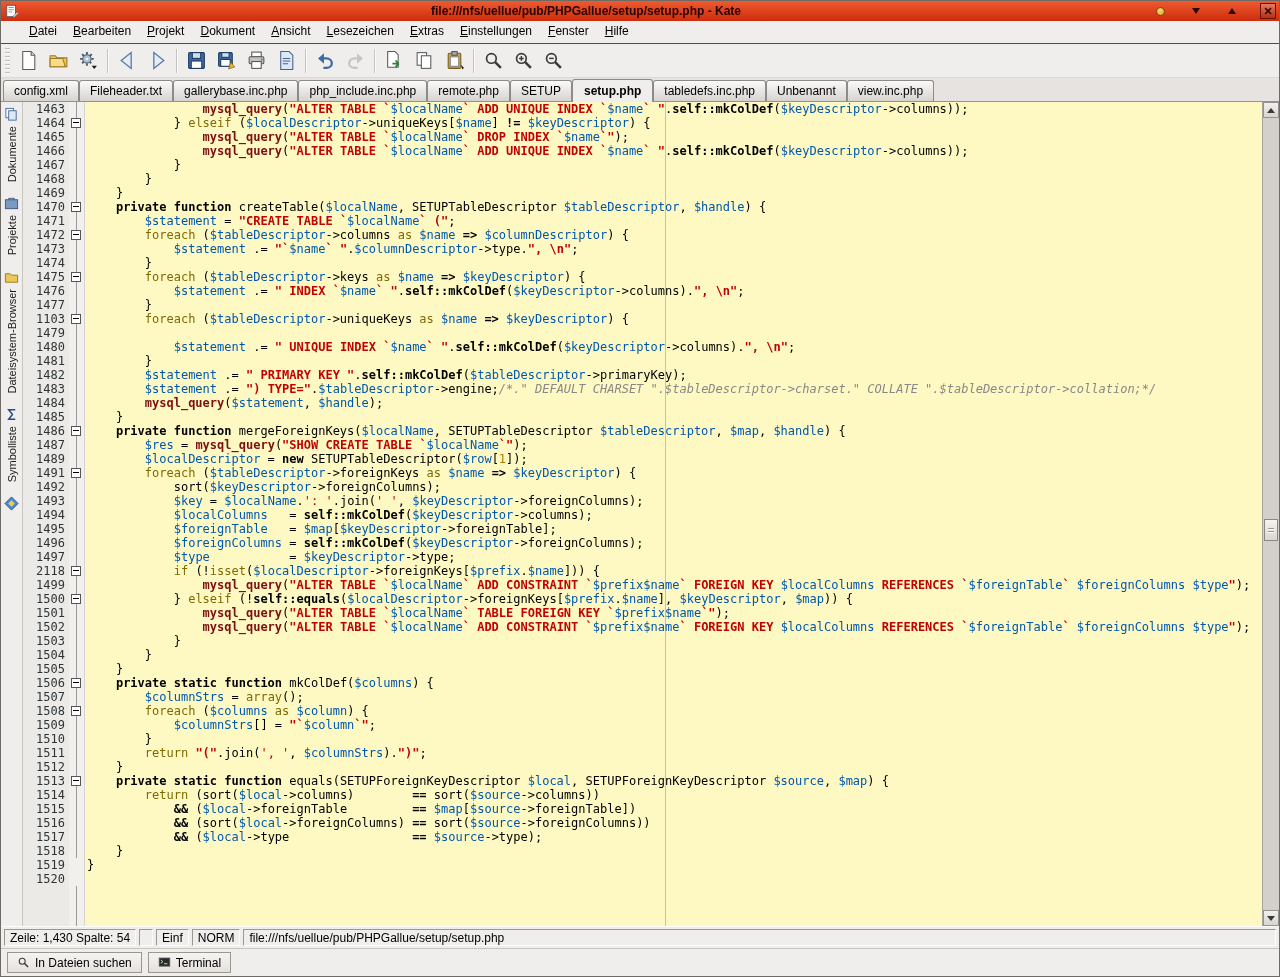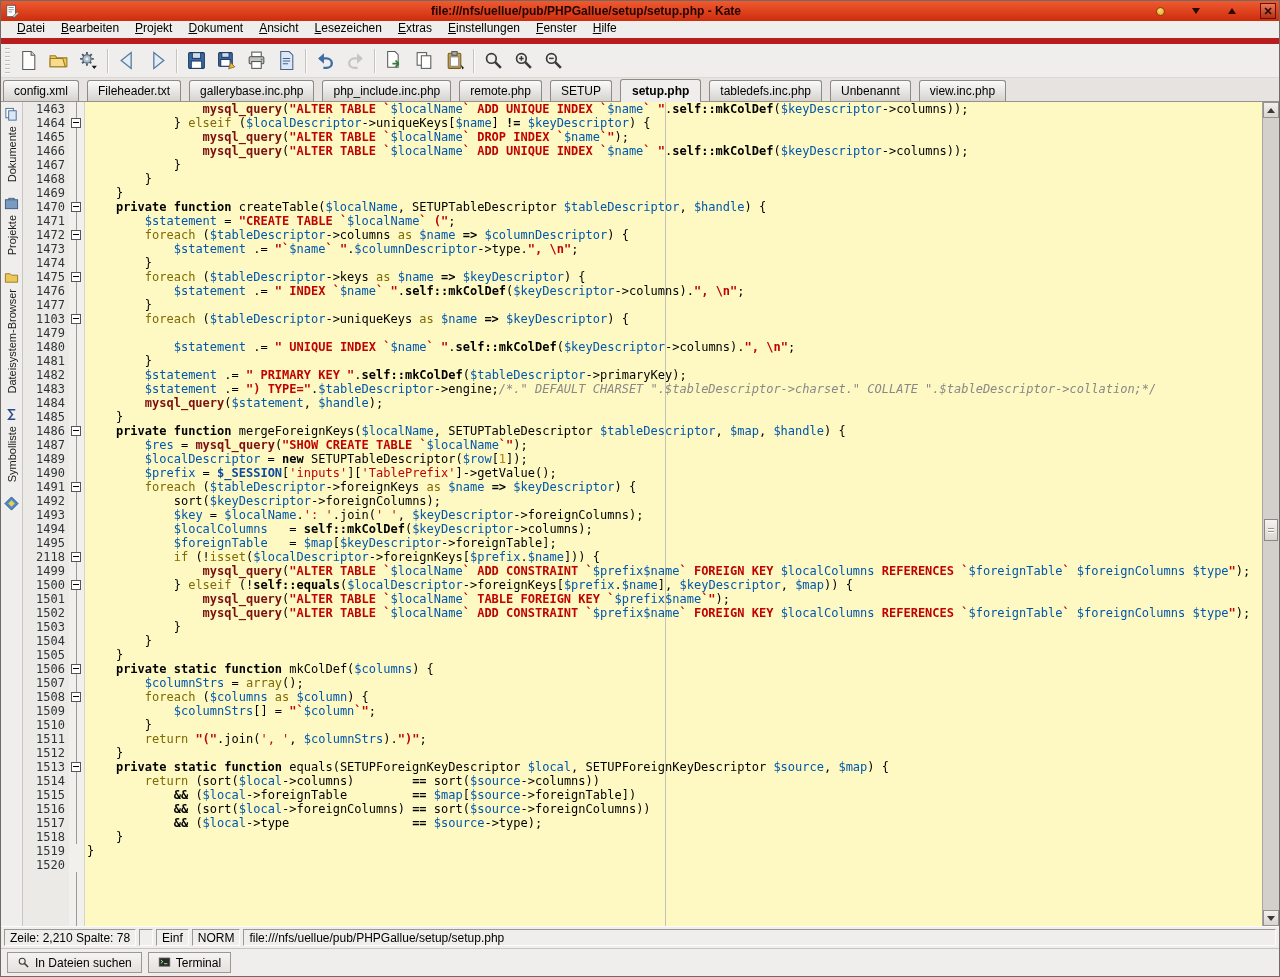--- a/index.html
+++ b/index.html
@@ -24,8 +24,8 @@
   .x-glyph{font-size:11px;font-weight:bold;color:#2a0400;line-height:1}
 
   
-  .menubar{height:23px;flex:0 0 23px;display:flex;align-items:flex-end;padding-left:8px;
-    background:#efeeec;border-bottom:6px solid #b91c1c}
+  .menubar{height:23px;flex:0 0 23px;display:flex;align-items:flex-start;padding-left:20px;
+    background:#efeeec;border-bottom:1px solid #b91c1c}
   .menu-item{padding:3px 8px;white-space:nowrap}
   .menu-item u{text-decoration:underline}
 

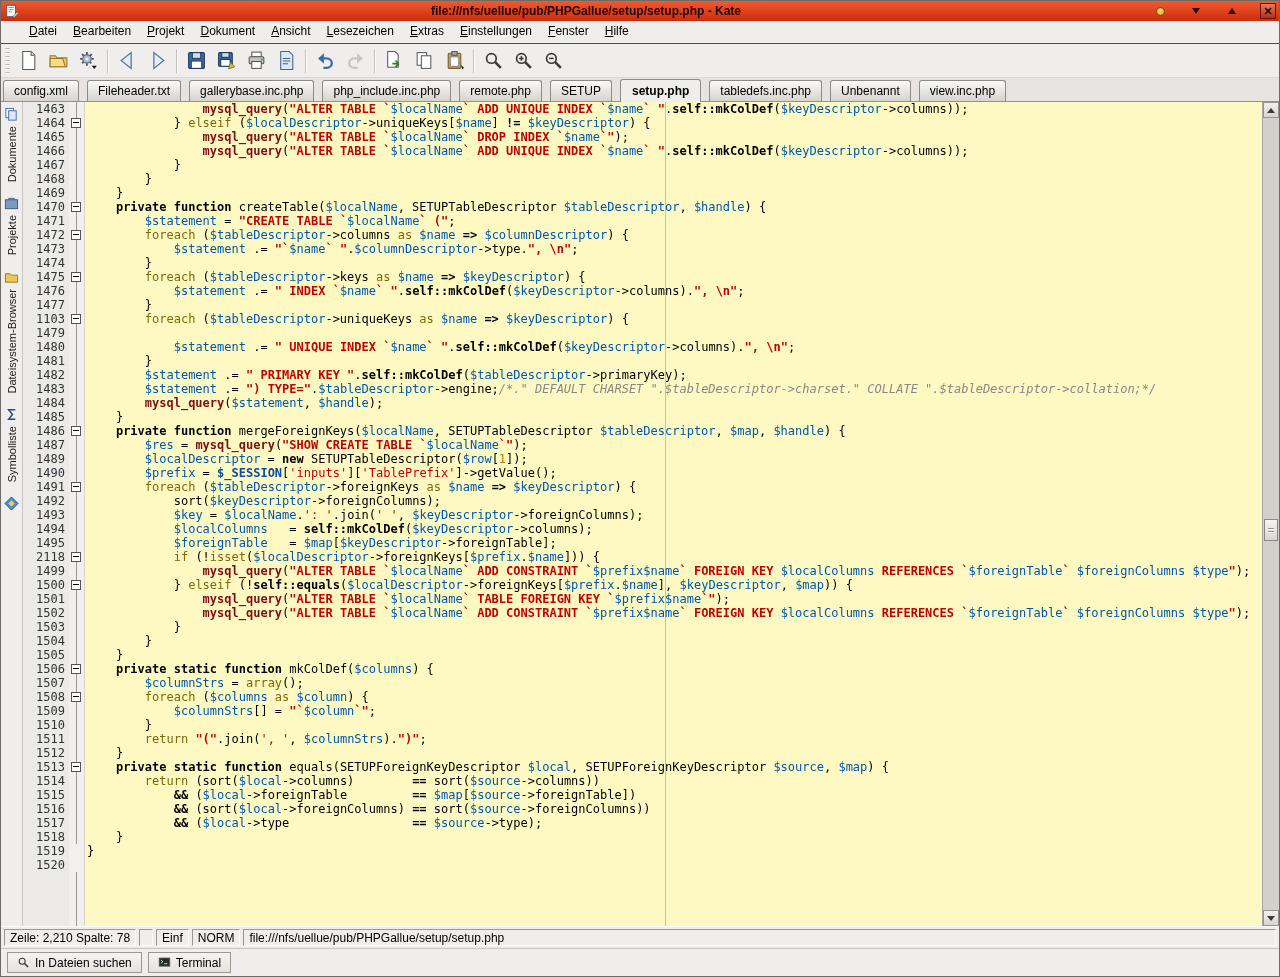--- a/index.html
+++ b/index.html
@@ -41,7 +41,7 @@
   .tb-sep{width:2px;height:24px;border-left:1px solid #c6c2be;border-right:1px solid #fbfbfa;margin:0 3px}
 
   
-  .tabbar{height:24px;flex:0 0 24px;display:flex;align-items:flex-end;gap:8px;padding:2px 2px 0 2px;
+  .tabbar{height:24px;flex:0 0 24px;display:flex;align-items:flex-end;gap:0;padding:2px 2px 0 2px;
     background:#e6e3e0;border-bottom:1px solid #96928e}
   .tab{border:1px solid #8e8a86;border-bottom:none;border-radius:3px 3px 0 0;
     padding:3px 10px 3px 10px;background:linear-gradient(#fafafa,#d6d3cf);white-space:nowrap;position:relative}

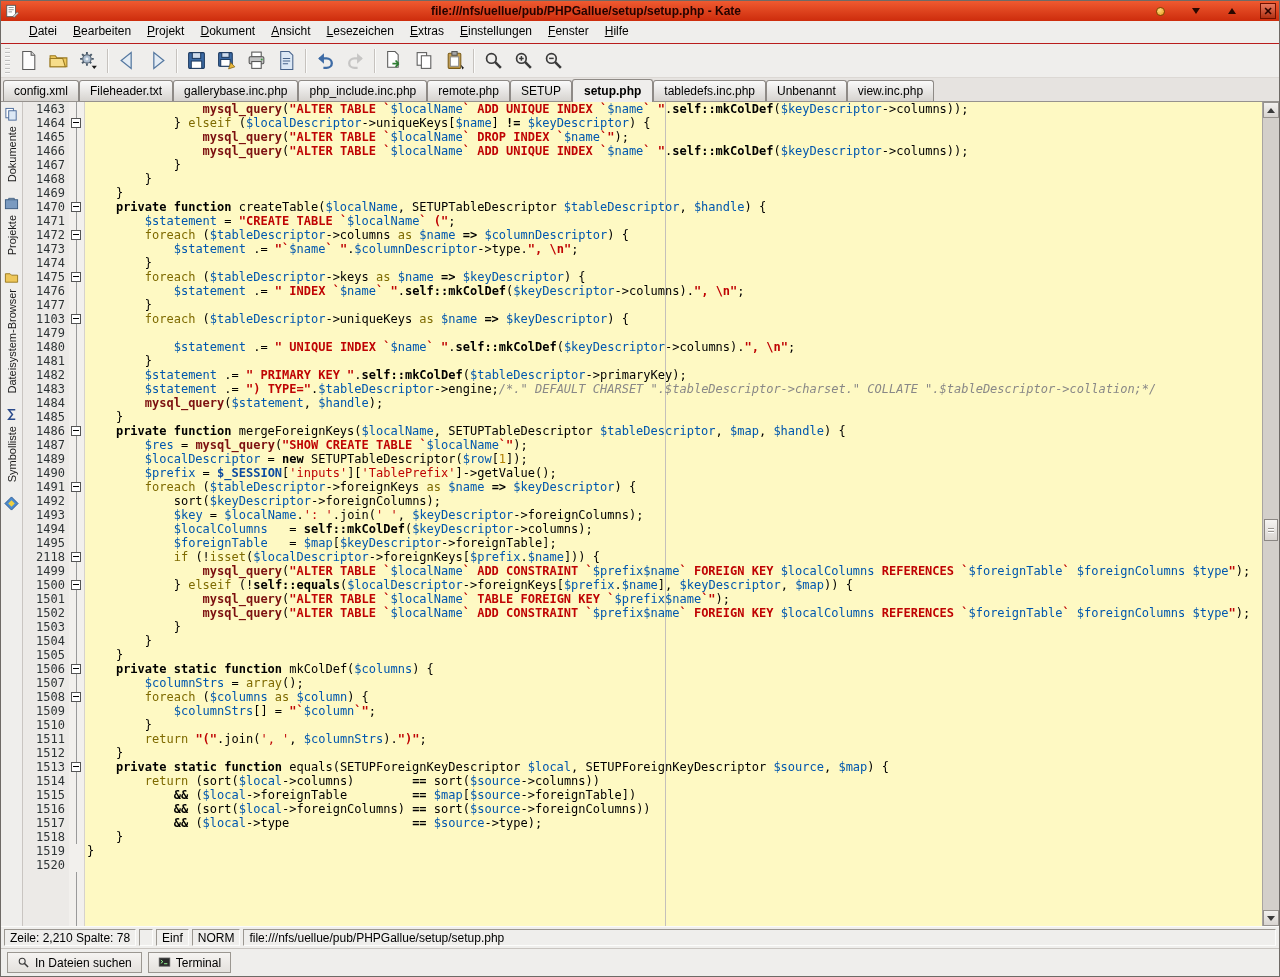--- a/index.html
+++ b/index.html
@@ -505,12 +505,6 @@
           </div>
           <div class="crow">
             <span class="ib"></span>
-            <span class="ln">1490</span>
-            <span class="fm fl"></span>
-            <span class="cd"><span class="tk-p">        </span><span class="tk-v">$prefix</span><span class="tk-p"> = </span><span class="tk-vb">$_SESSION</span><span class="tk-p">[</span><span class="tk-q">'inputs'</span><span class="tk-p">][</span><span class="tk-q">'TablePrefix'</span><span class="tk-p">]-&gt;getValue();</span></span>
-          </div>
-          <div class="crow">
-            <span class="ib"></span>
             <span class="ln">1491</span>
             <span class="fm fl">
               <span class="fbox"></span>

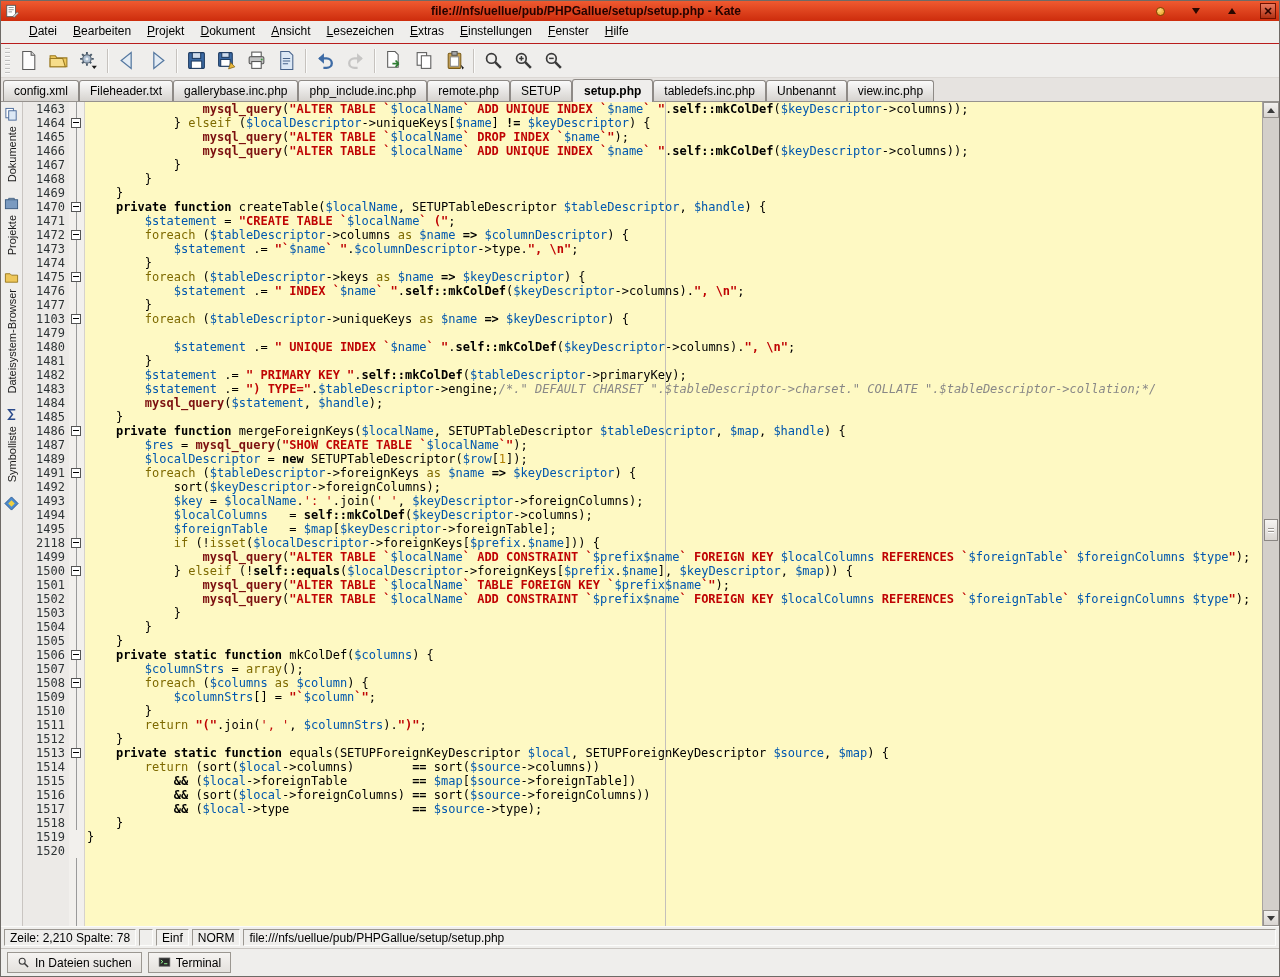--- a/index.html
+++ b/index.html
@@ -537,6 +537,12 @@
           </div>
           <div class="crow">
             <span class="ib"></span>
+            <span class="ln">1496</span>
+            <span class="fm fl"></span>
+            <span class="cd"><span class="tk-p">            </span><span class="tk-v">$foreignColumns</span><span class="tk-p"> = </span><span class="tk-k">self::mkColDef</span><span class="tk-p">(</span><span class="tk-v">$keyDescriptor</span><span class="tk-p">-&gt;foreignColumns);</span></span>
+          </div>
+          <div class="crow">
+            <span class="ib"></span>
             <span class="ln">2118</span>
             <span class="fm fl">
               <span class="fbox"></span>

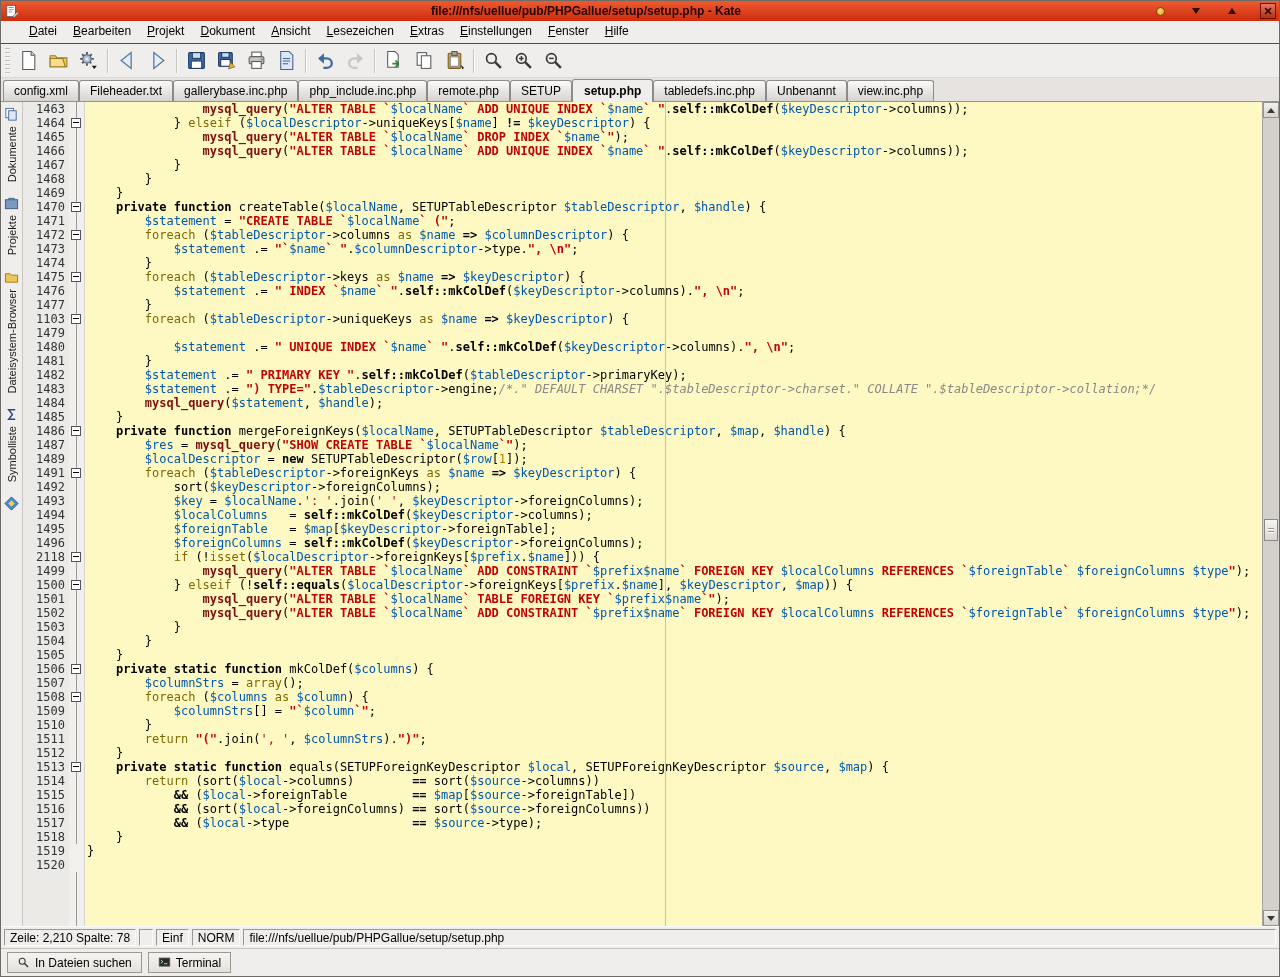--- a/index.html
+++ b/index.html
@@ -543,6 +543,12 @@
           </div>
           <div class="crow">
             <span class="ib"></span>
+            <span class="ln">1497</span>
+            <span class="fm fl"></span>
+            <span class="cd"><span class="tk-p">            </span><span class="tk-v">$type</span><span class="tk-p">           = </span><span class="tk-v">$keyDescriptor</span><span class="tk-p">-&gt;type;</span></span>
+          </div>
+          <div class="crow">
+            <span class="ib"></span>
             <span class="ln">2118</span>
             <span class="fm fl">
               <span class="fbox"></span>

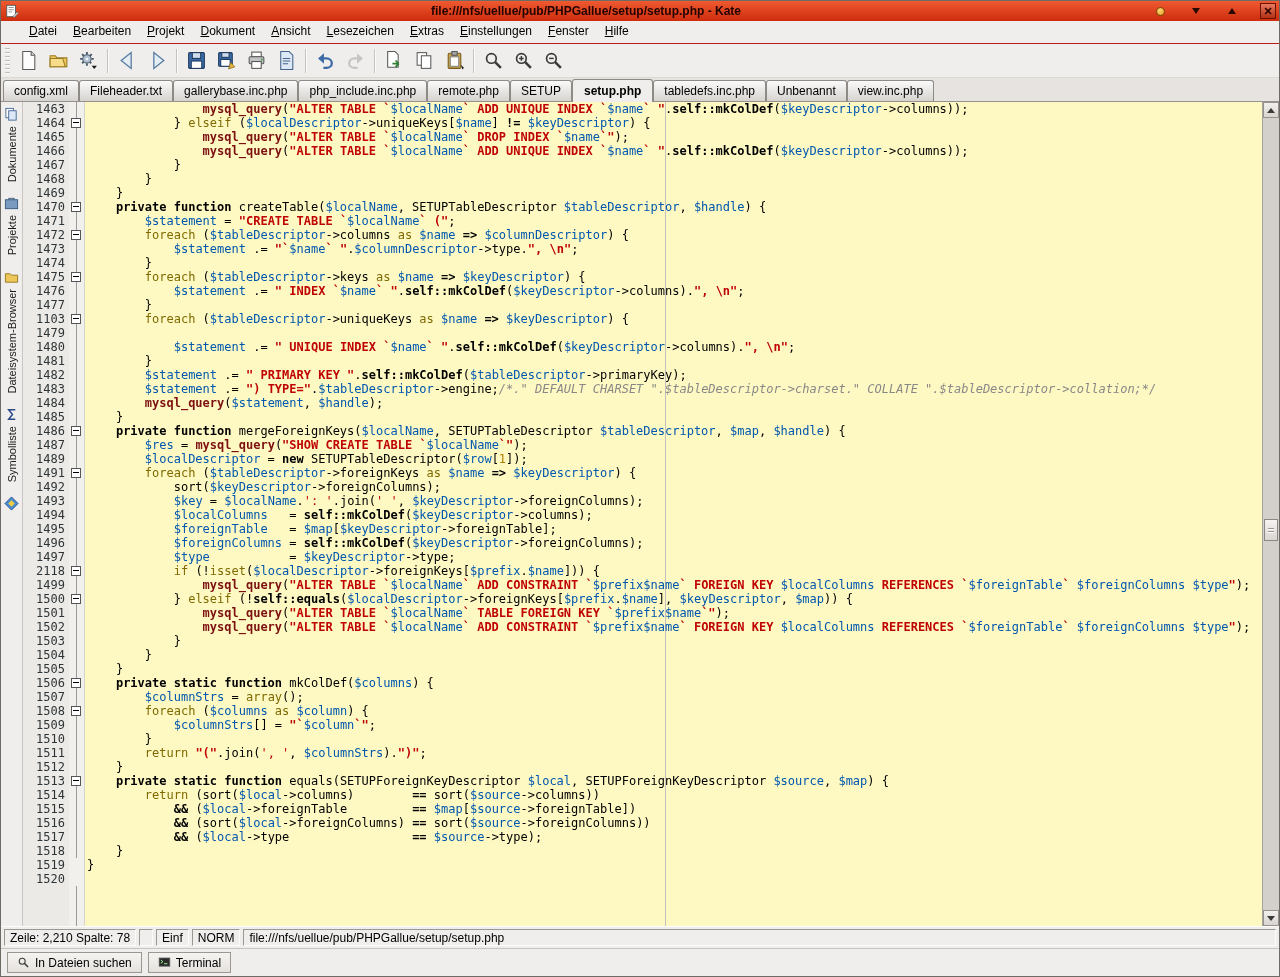--- a/index.html
+++ b/index.html
@@ -718,7 +718,7 @@
   </div>
 
   <div class="statusbar">
-    <span class="cell">Zeile: 2,210 Spalte: 78</span>
+    <span class="cell">Zeile: 1,430 Spalte: 54</span>
     <span class="cell mini"></span>
     <span class="cell">Einf</span>
     <span class="cell">NORM</span>

